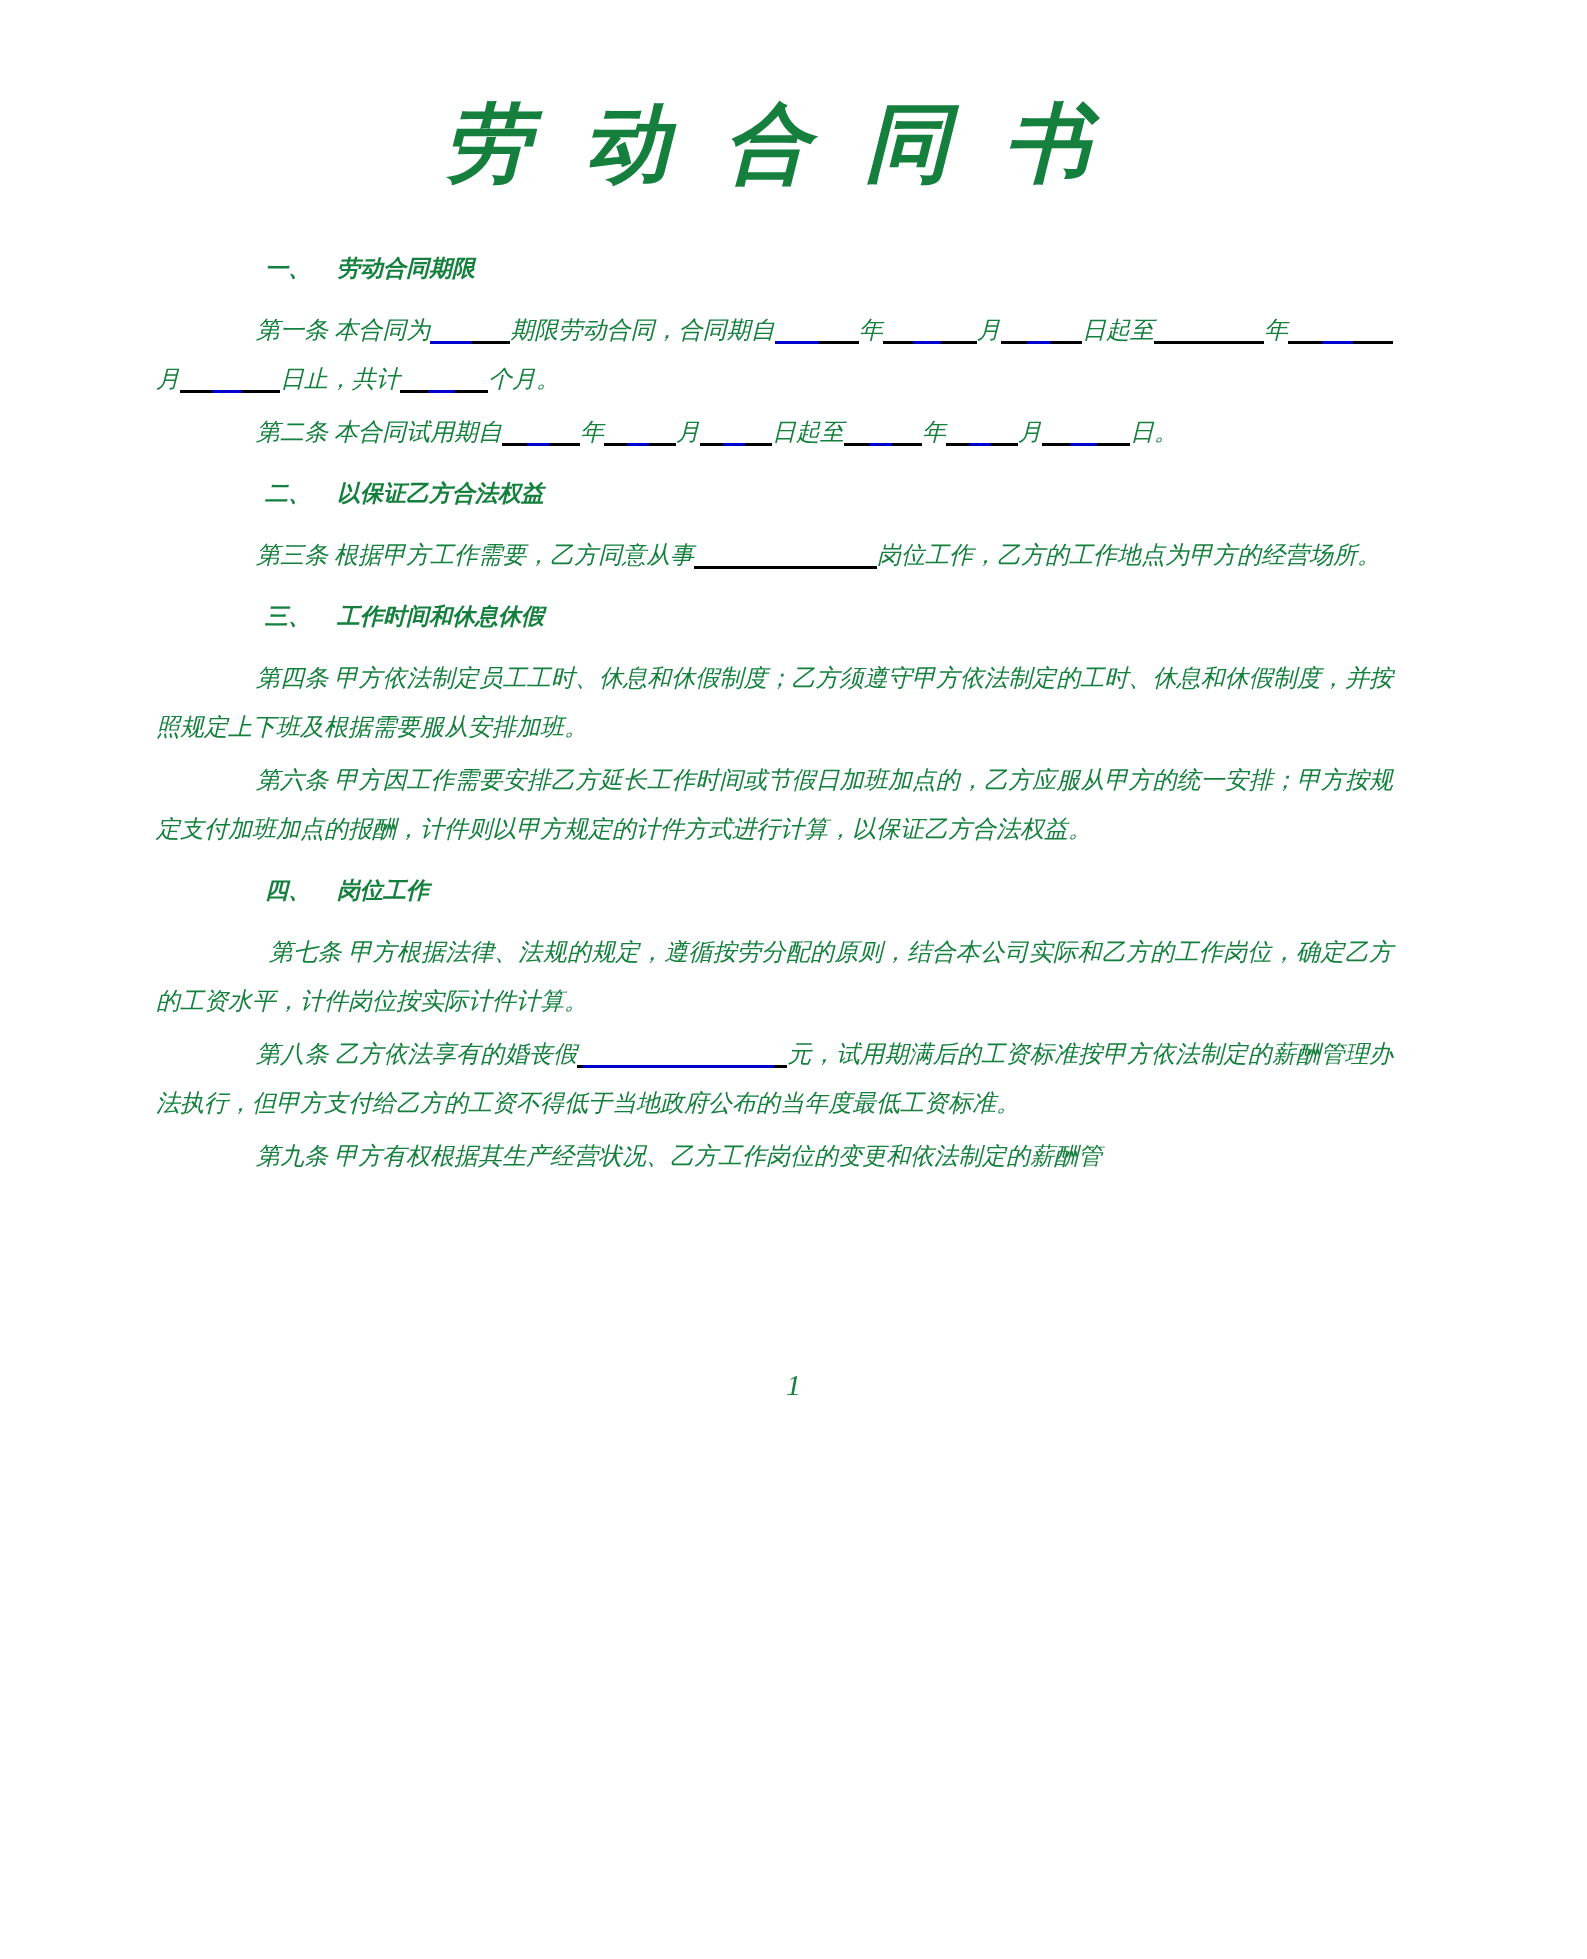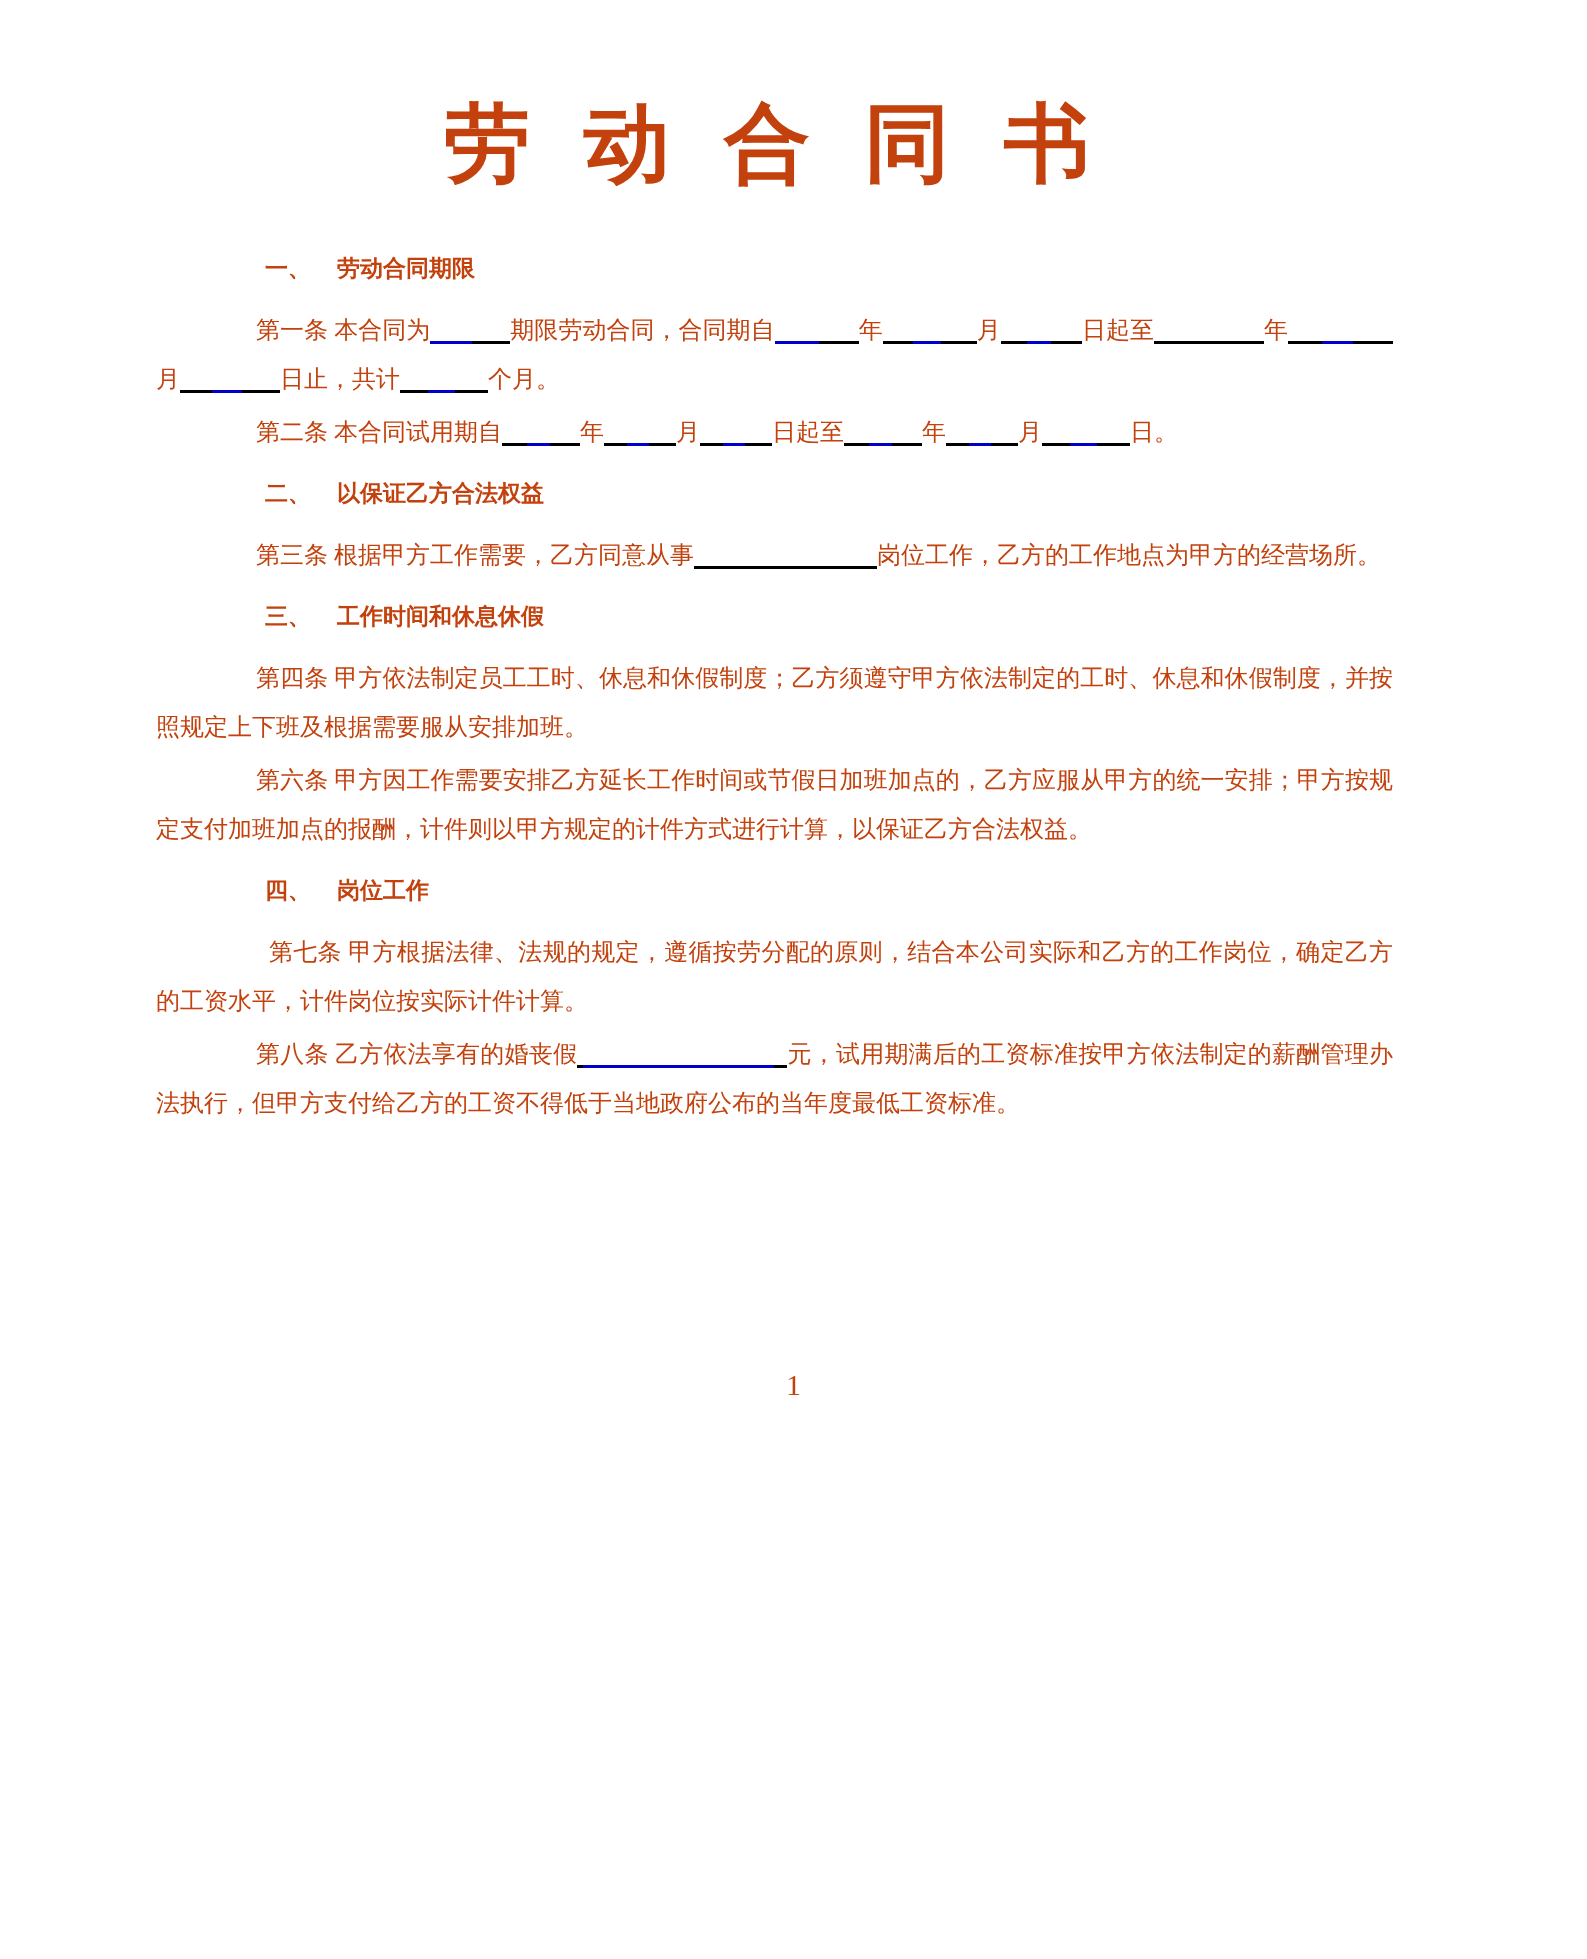--- a/index.html
+++ b/index.html
@@ -6,9 +6,10 @@
   .page {
     position:relative;
     width:1587px; height:1414px;
-    background:#ffffff; color:#c2410c;
+    background:#ffffff; color:#15803d;
     font-family:"Liberation Serif","DejaVu Serif",serif;
     overflow:hidden;
+    font-style:italic;
   }
   .content { padding:88px 190px 0 152px; }
 

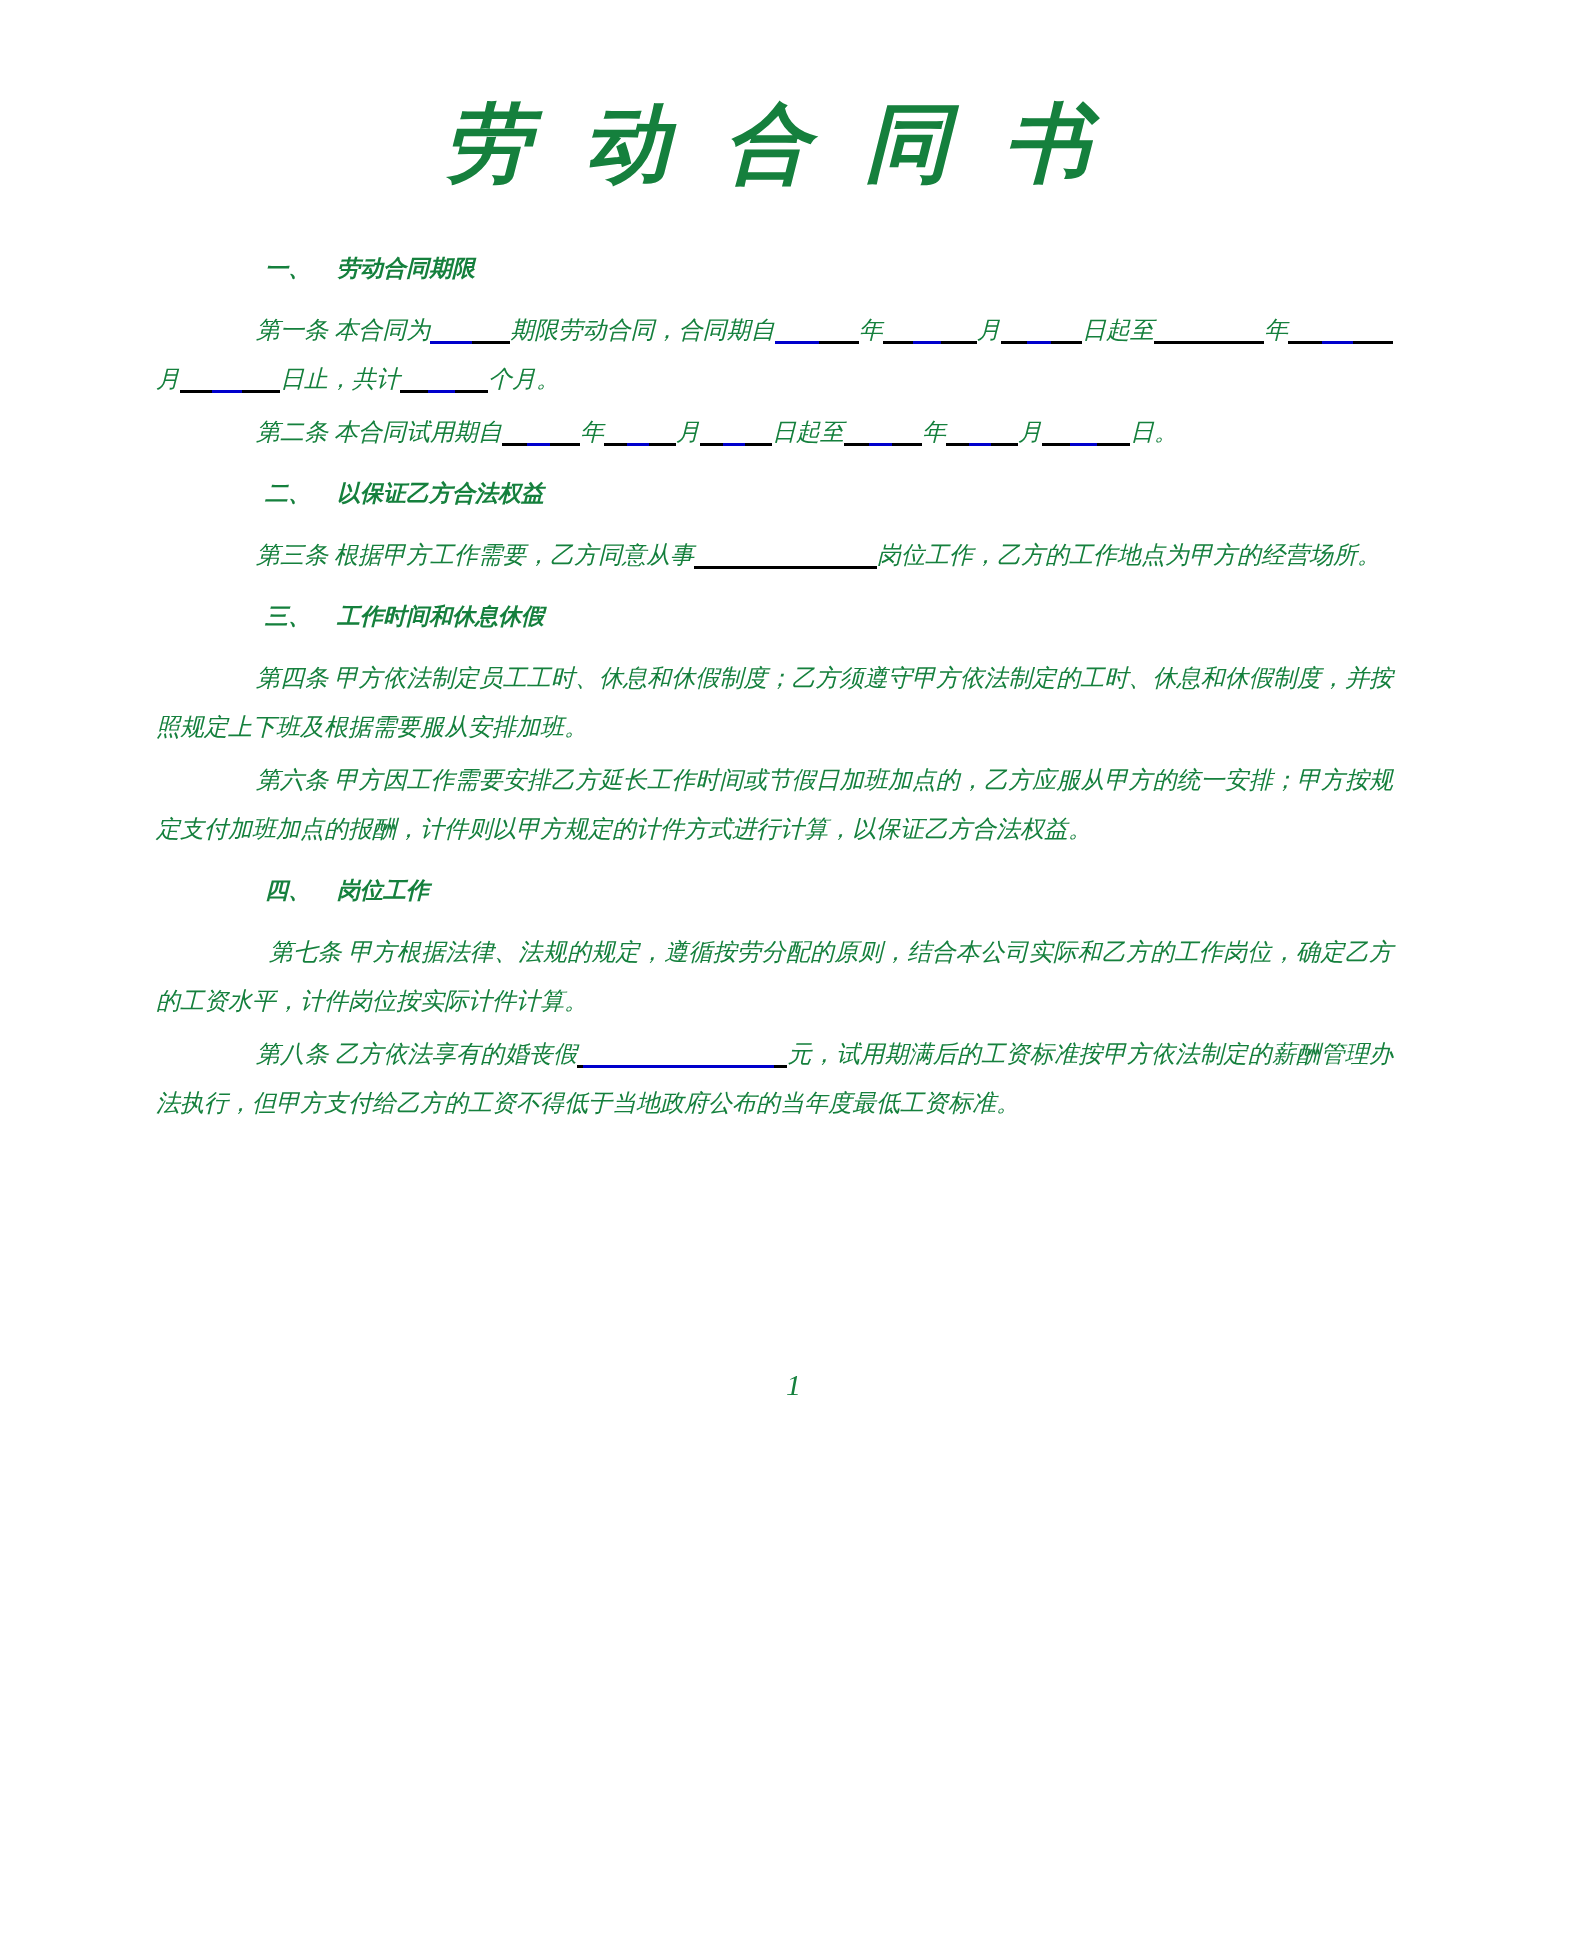--- a/index.html
+++ b/index.html
@@ -106,6 +106,7 @@
 
     <p class="article"><span>第八条 乙方依法享有的婚丧假</span><span class="blank g-lb" style="width:210px"></span><span>元，试用期满后的工资标准按甲方依法制定的薪酬管理办法执行，但甲方支付给乙方的工资不得低于当地政府公布的当年度最低工资标准。</span></p>
 
+    <p class="article">第九条 甲方有权根据其生产经营状况、乙方工作岗位的变更和依法制定的薪酬管</p>
 
   </div>
 

